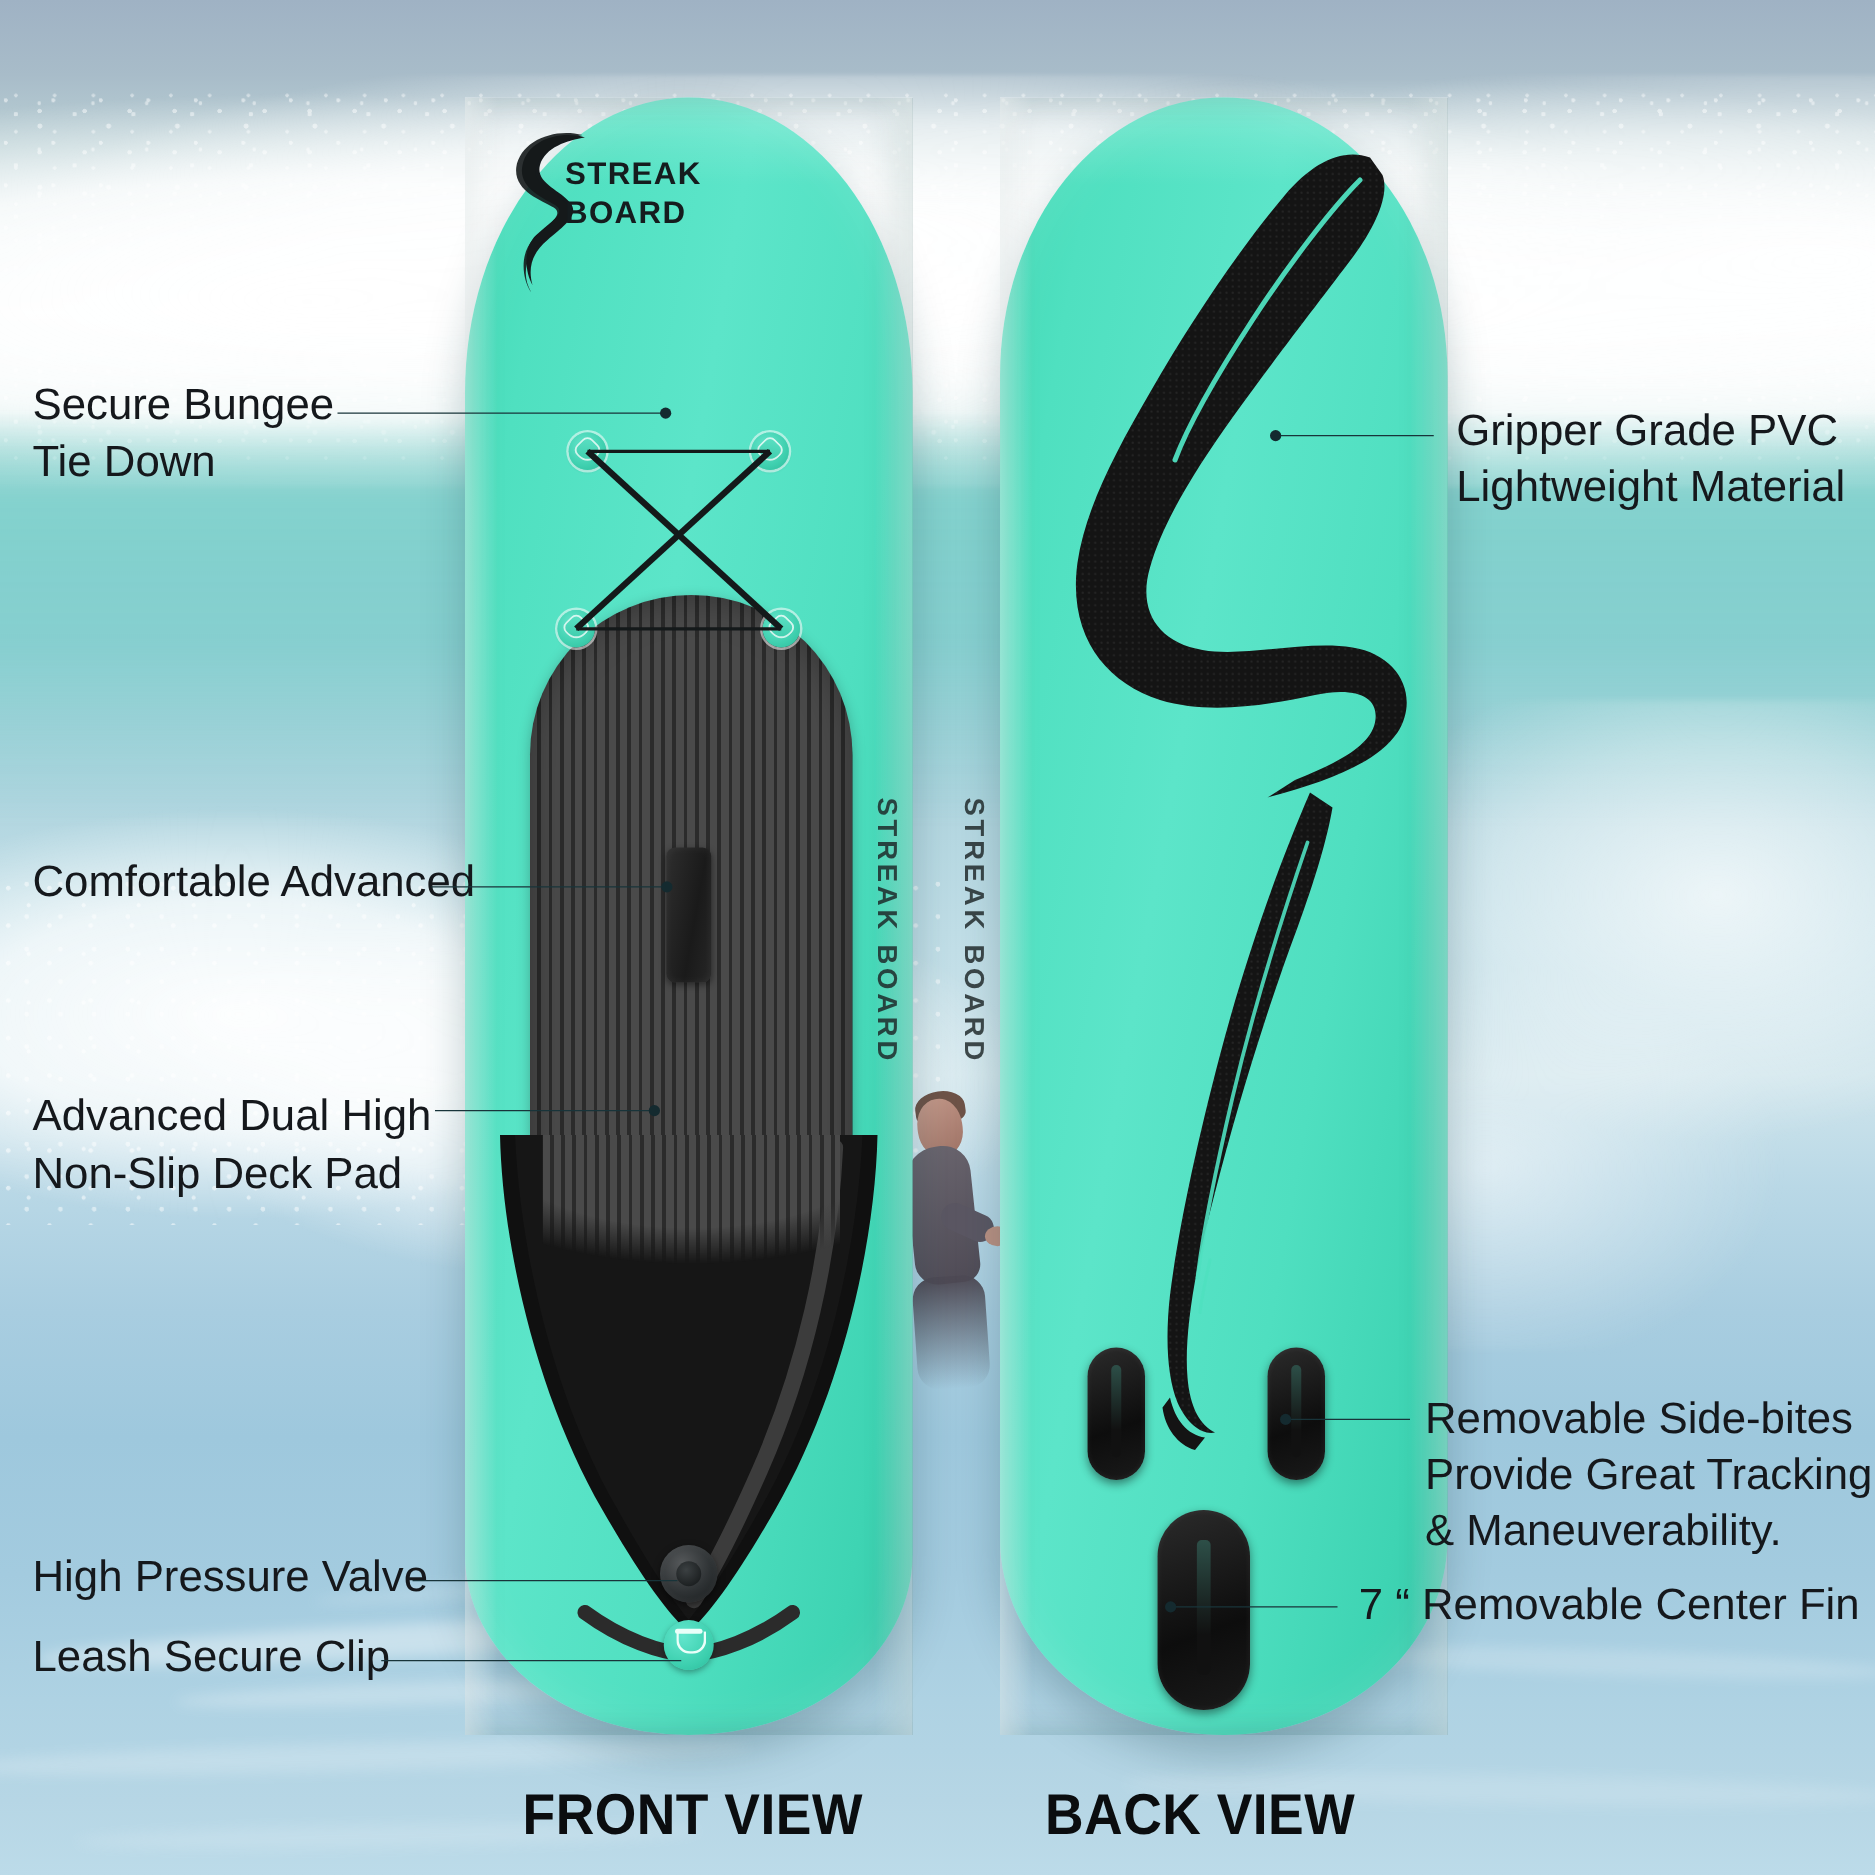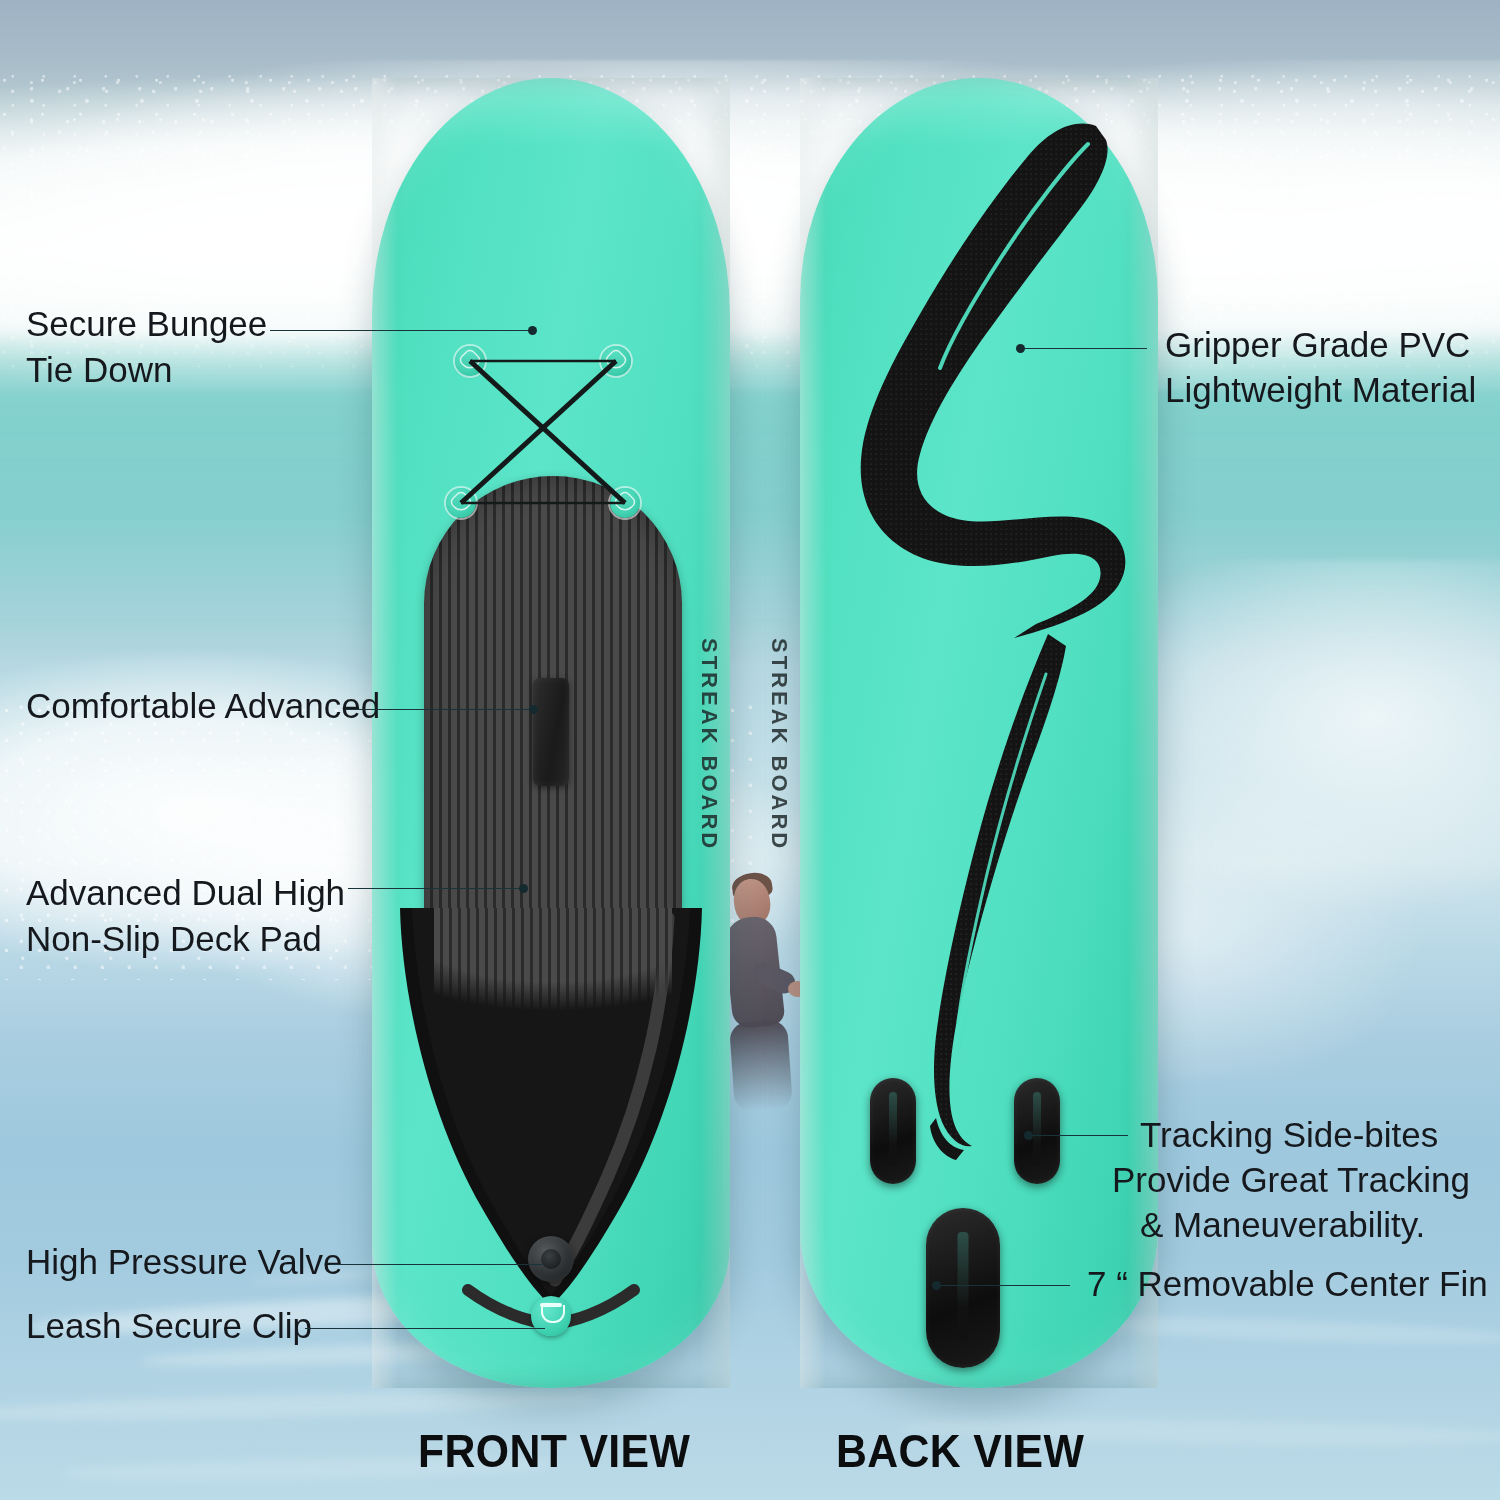--- a/index.html
+++ b/index.html
@@ -328,6 +328,18 @@
     <div class="valve" style="left:156px; top:1158px;"></div>
     <div class="leashclip" style="left:159px; top:1218px;"></div>
 
+    <div class="logo-wrap">
+      <svg viewBox="0 0 190 140" style="position:absolute; left:0; top:0; width:190px; height:140px;">
+        <path d="M72 14 C52 8 26 16 22 36 C18 54 38 62 48 68 C58 74 44 82 33 92 C22 102 24 122 30 132
+                 C26 118 30 106 42 96 C56 84 68 76 60 66 C52 56 32 50 36 36 C40 22 58 16 72 14 Z" fill="#15191b"></path>
+        <path d="M70 12 C47 6 20 17 17 38 C15 57 37 64 47 70 C56 76 42 84 31 95 C20 106 21 126 29 138
+                 C21 124 24 108 38 97 C53 85 66 77 57 67 C47 56 28 50 33 37 C38 23 56 15 70 12 Z" fill="#15191b" opacity=".9"></path>
+      </svg>
+      <div class="logo-text">
+        <div>STREAK</div>
+        <div>BOARD</div>
+      </div>
+    </div>
 
     <div class="rail-text" style="left:350px; top:560px; transform:rotate(90deg);">STREAK BOARD</div>
   </div>

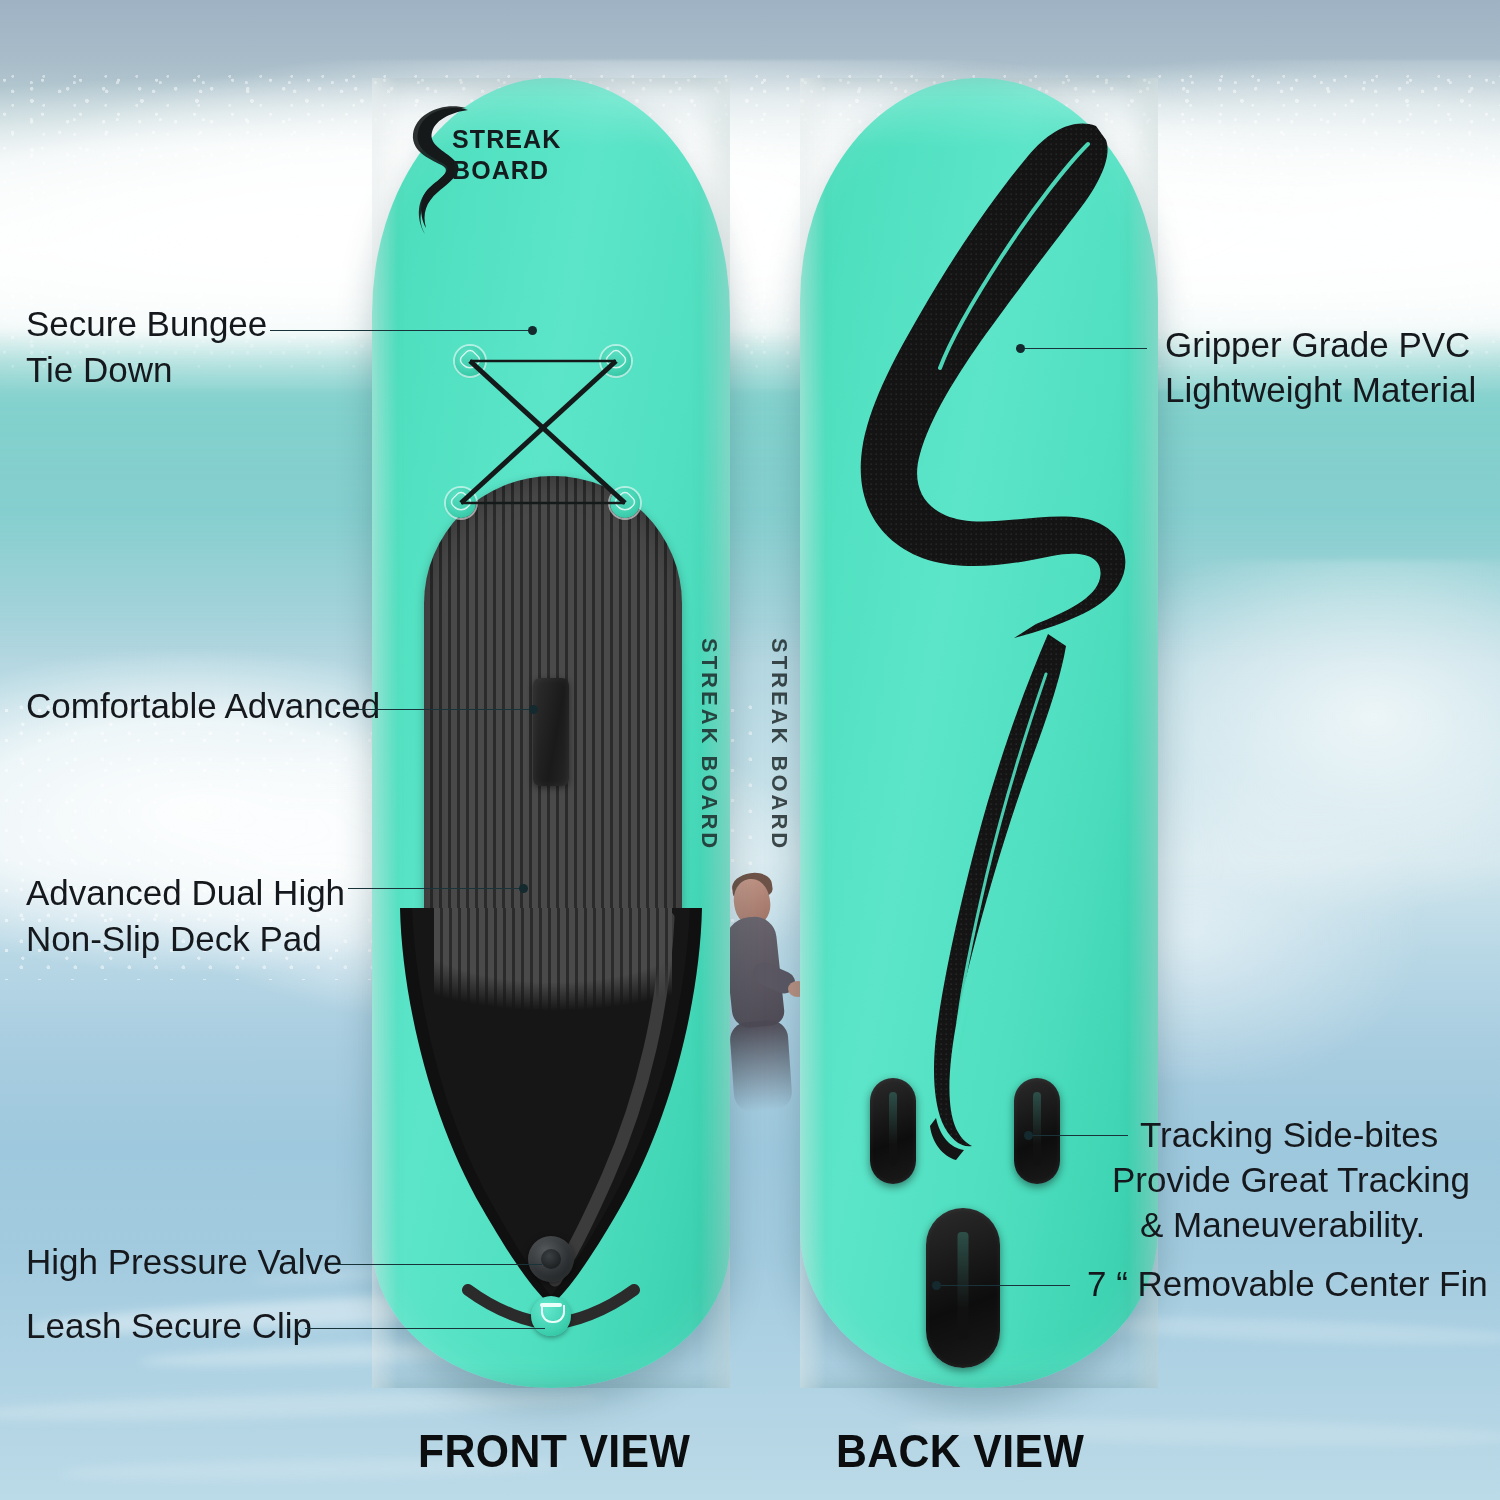--- a/index.html
+++ b/index.html
@@ -443,7 +443,7 @@
   </div>
 
   <div class="callout">
-    <div class="label right" style="left:1140px; top:1113px;">Tracking Side-bites</div>
+    <div class="label right" style="left:1140px; top:1113px;">Removable Side-bites</div>
     <div class="label right" style="left:1112px; top:1158px;text-align:center;">Provide Great Tracking</div>
     <div class="label right" style="left:1140px; top:1203px;">&amp; Maneuverability.</div>
     <div class="leader" style="left:1030px; top:1135px; width:98px;"></div>

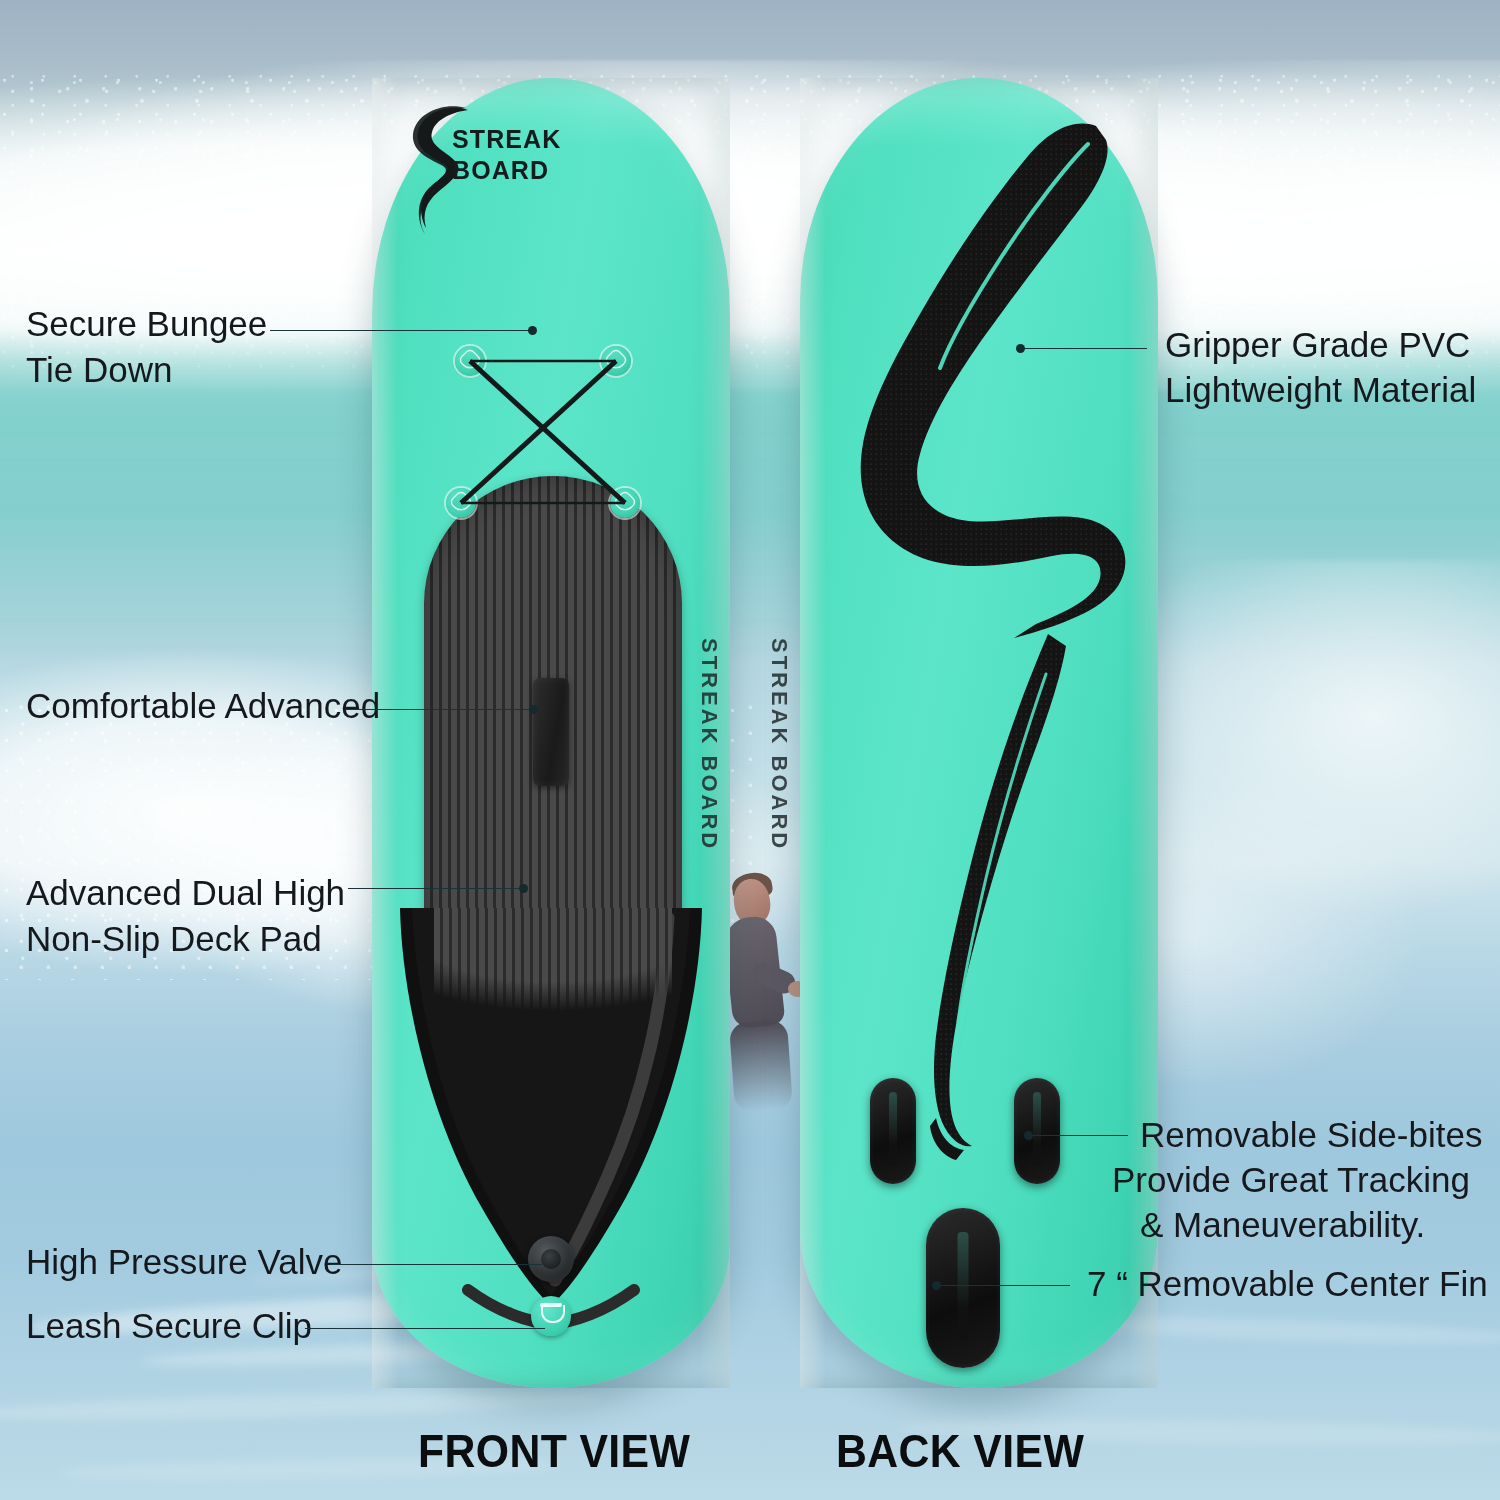--- a/index.html
+++ b/index.html
@@ -444,7 +444,7 @@
 
   <div class="callout">
     <div class="label right" style="left:1140px; top:1113px;">Removable Side-bites</div>
-    <div class="label right" style="left:1112px; top:1158px;text-align:center;">Provide Great Tracking</div>
+    <div class="label right" style="left:1140px; top:1158px;text-align:center;">Provide Great Tracking</div>
     <div class="label right" style="left:1140px; top:1203px;">&amp; Maneuverability.</div>
     <div class="leader" style="left:1030px; top:1135px; width:98px;"></div>
     <div class="dot" style="left:1024px; top:1131px;"></div>

